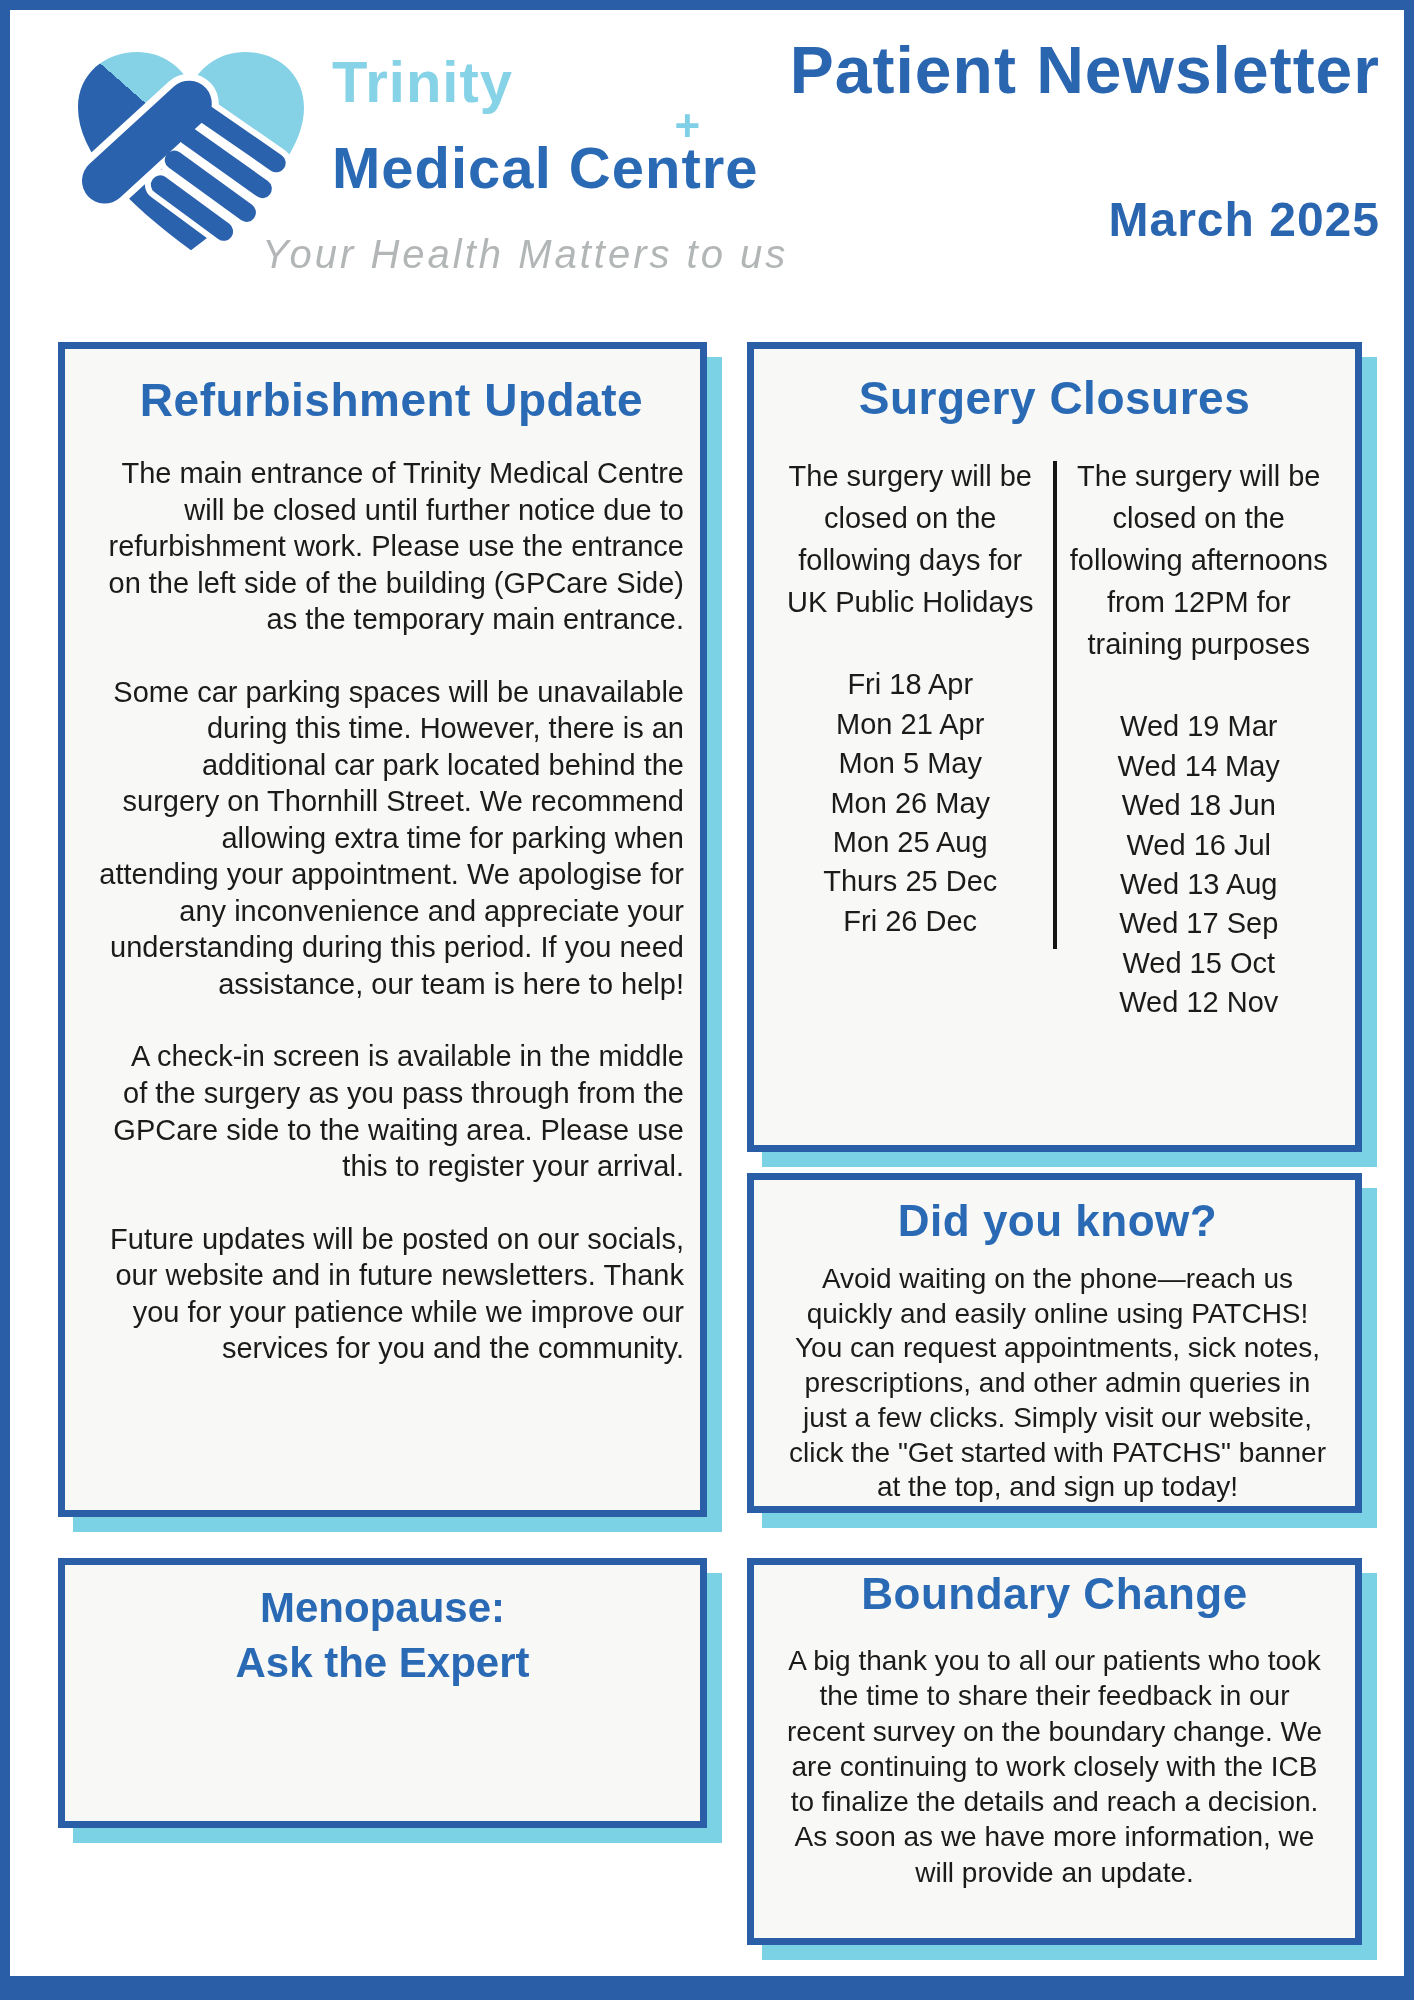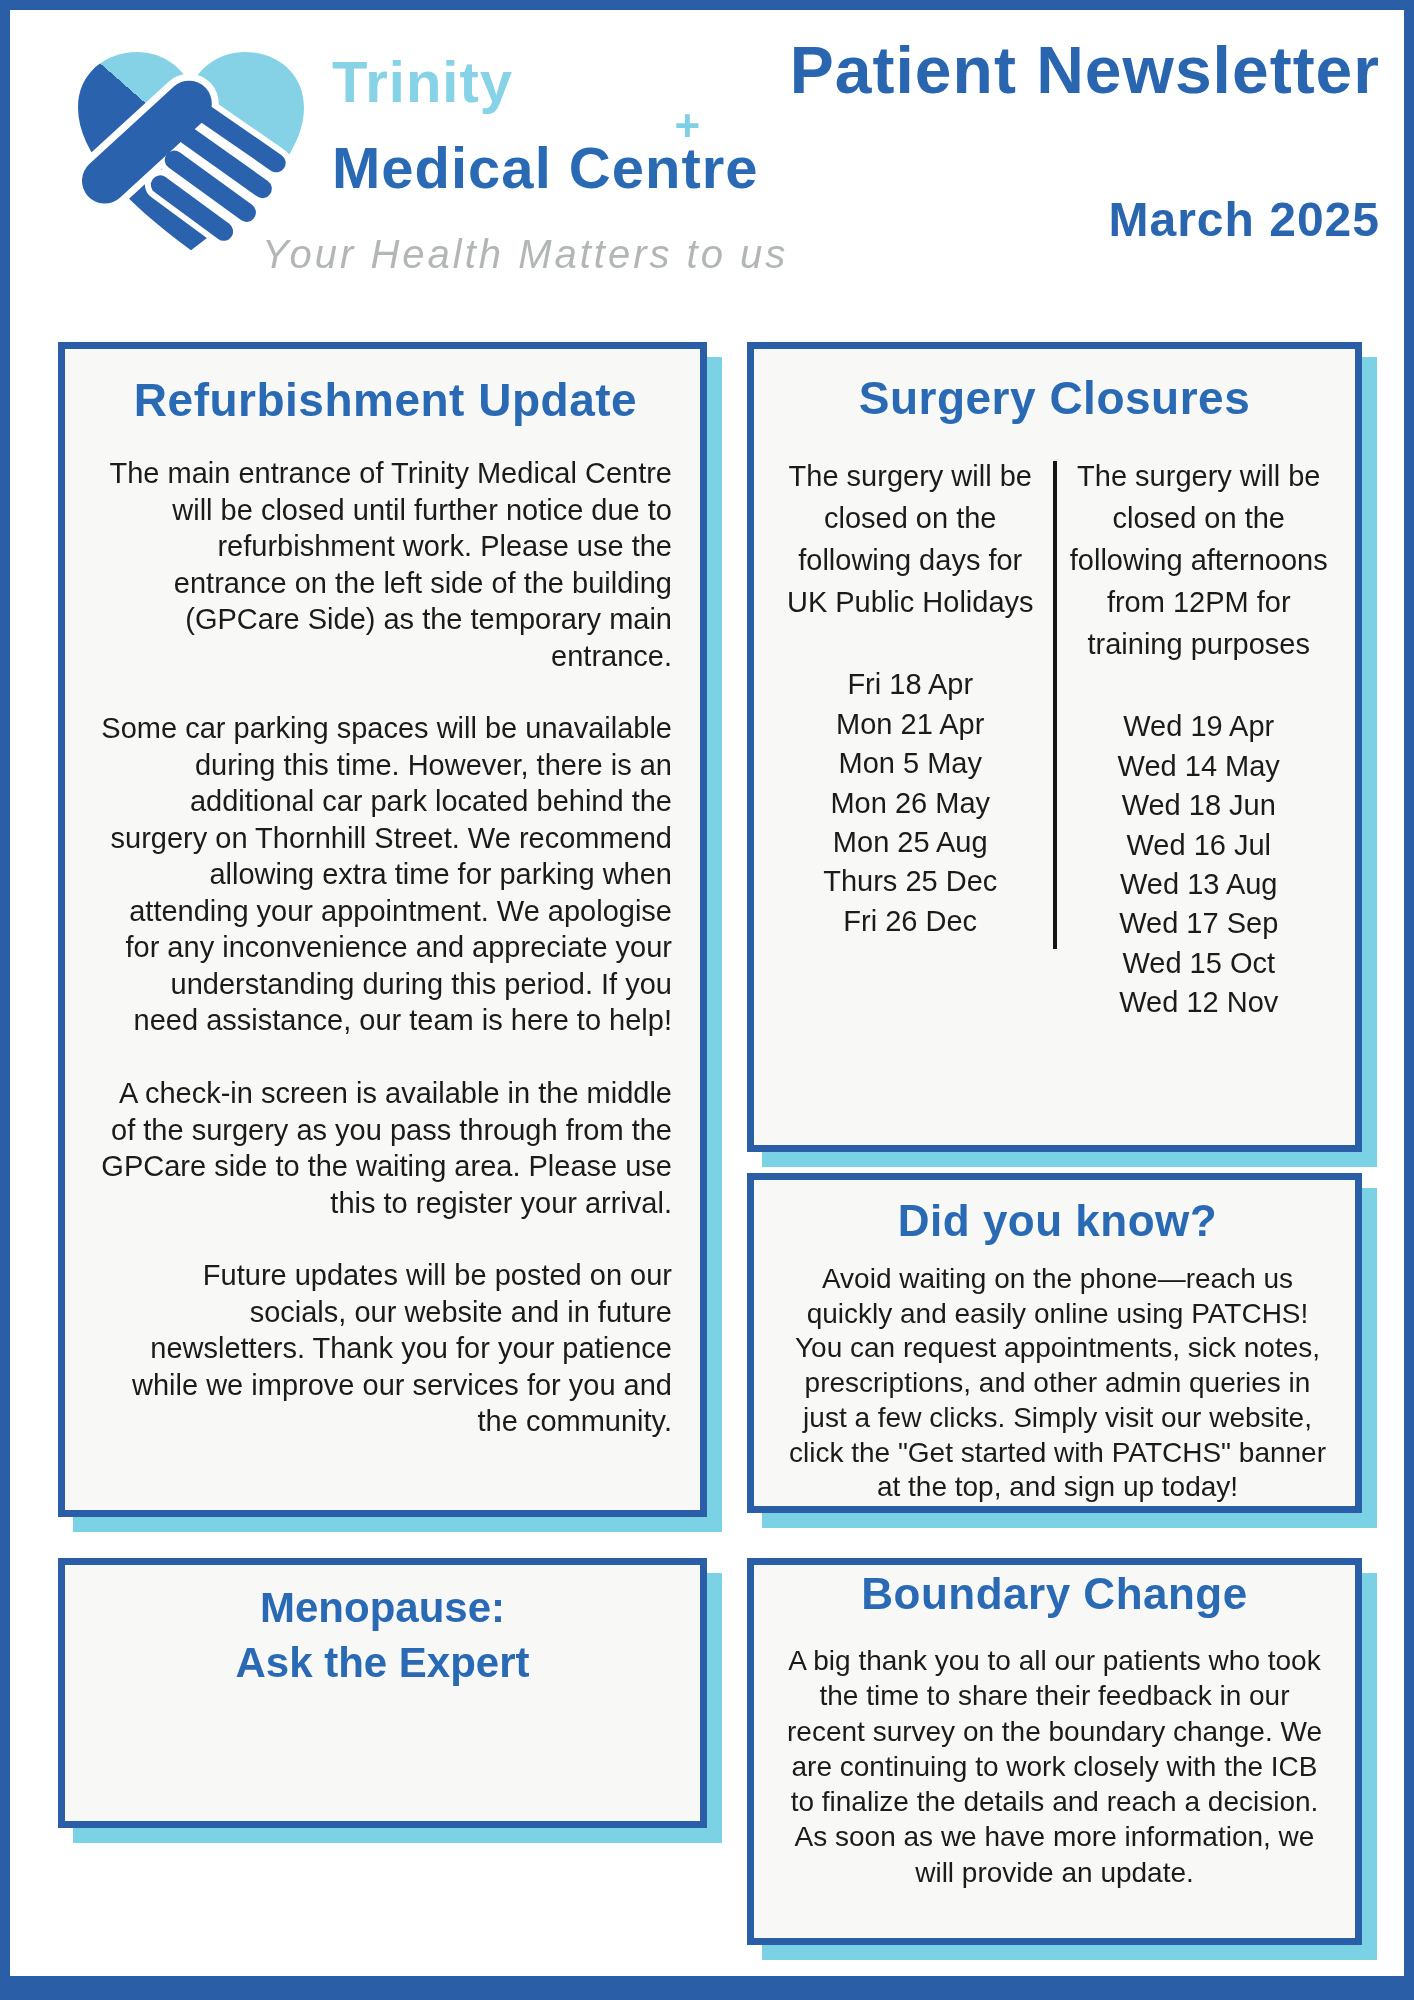--- a/index.html
+++ b/index.html
@@ -37,7 +37,7 @@
     box-shadow:15px 15px 0 0 #7bd2e5;
   }
   .box h2{margin:0;text-align:center;color:#2a6ab5;font-weight:800;letter-spacing:0.5px;}
-  .box-refurb{left:48px;top:332px;width:649px;height:1175px;padding:24px 28px 0 34px;}
+  .box-refurb{left:48px;top:332px;width:649px;height:1175px;padding:24px 16px 0 34px;}
   .box-refurb h2{font-size:46px;margin-bottom:28px;}
   .box-refurb p{margin:0 0 36px 0;font-size:29px;line-height:1.26;color:#1b1b1b;text-align:right;}
   .box-surgery{left:737px;top:332px;width:615px;height:810px;padding:22px 12px 0 12px;}

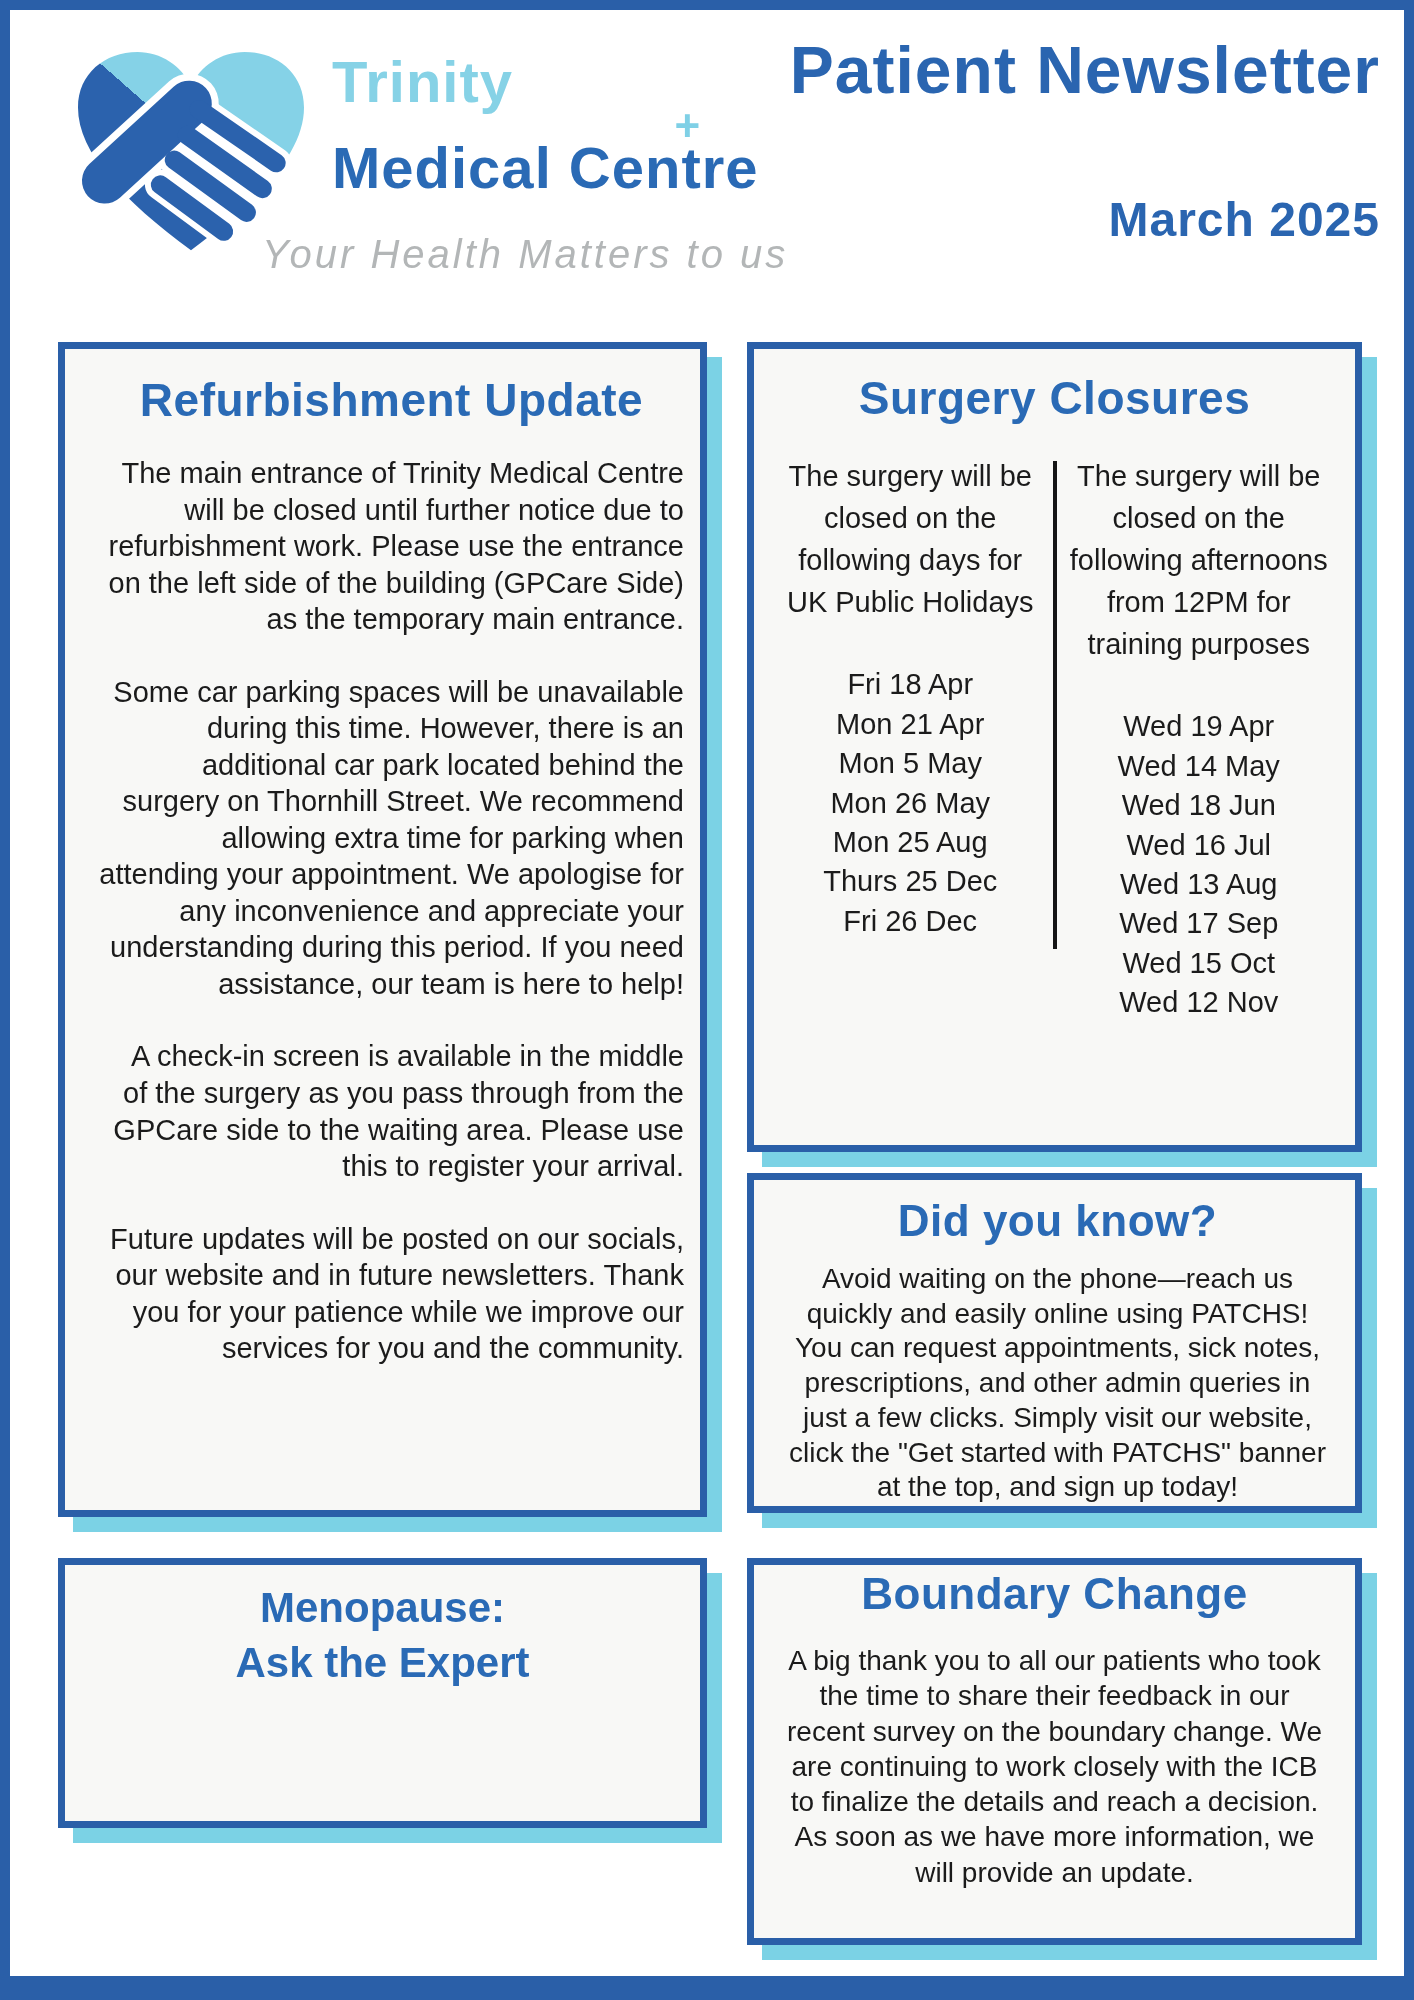--- a/index.html
+++ b/index.html
@@ -129,7 +129,7 @@
       <div class="surgery-col">
         <p class="surgery-intro">The surgery will be closed on the following afternoons from 12PM for training purposes</p>
         <div class="date-list">
-            <div>Wed 19 Apr</div>
+            <div>Wed 19 Mar</div>
             <div>Wed 14 May</div>
             <div>Wed 18 Jun</div>
             <div>Wed 16 Jul</div>

